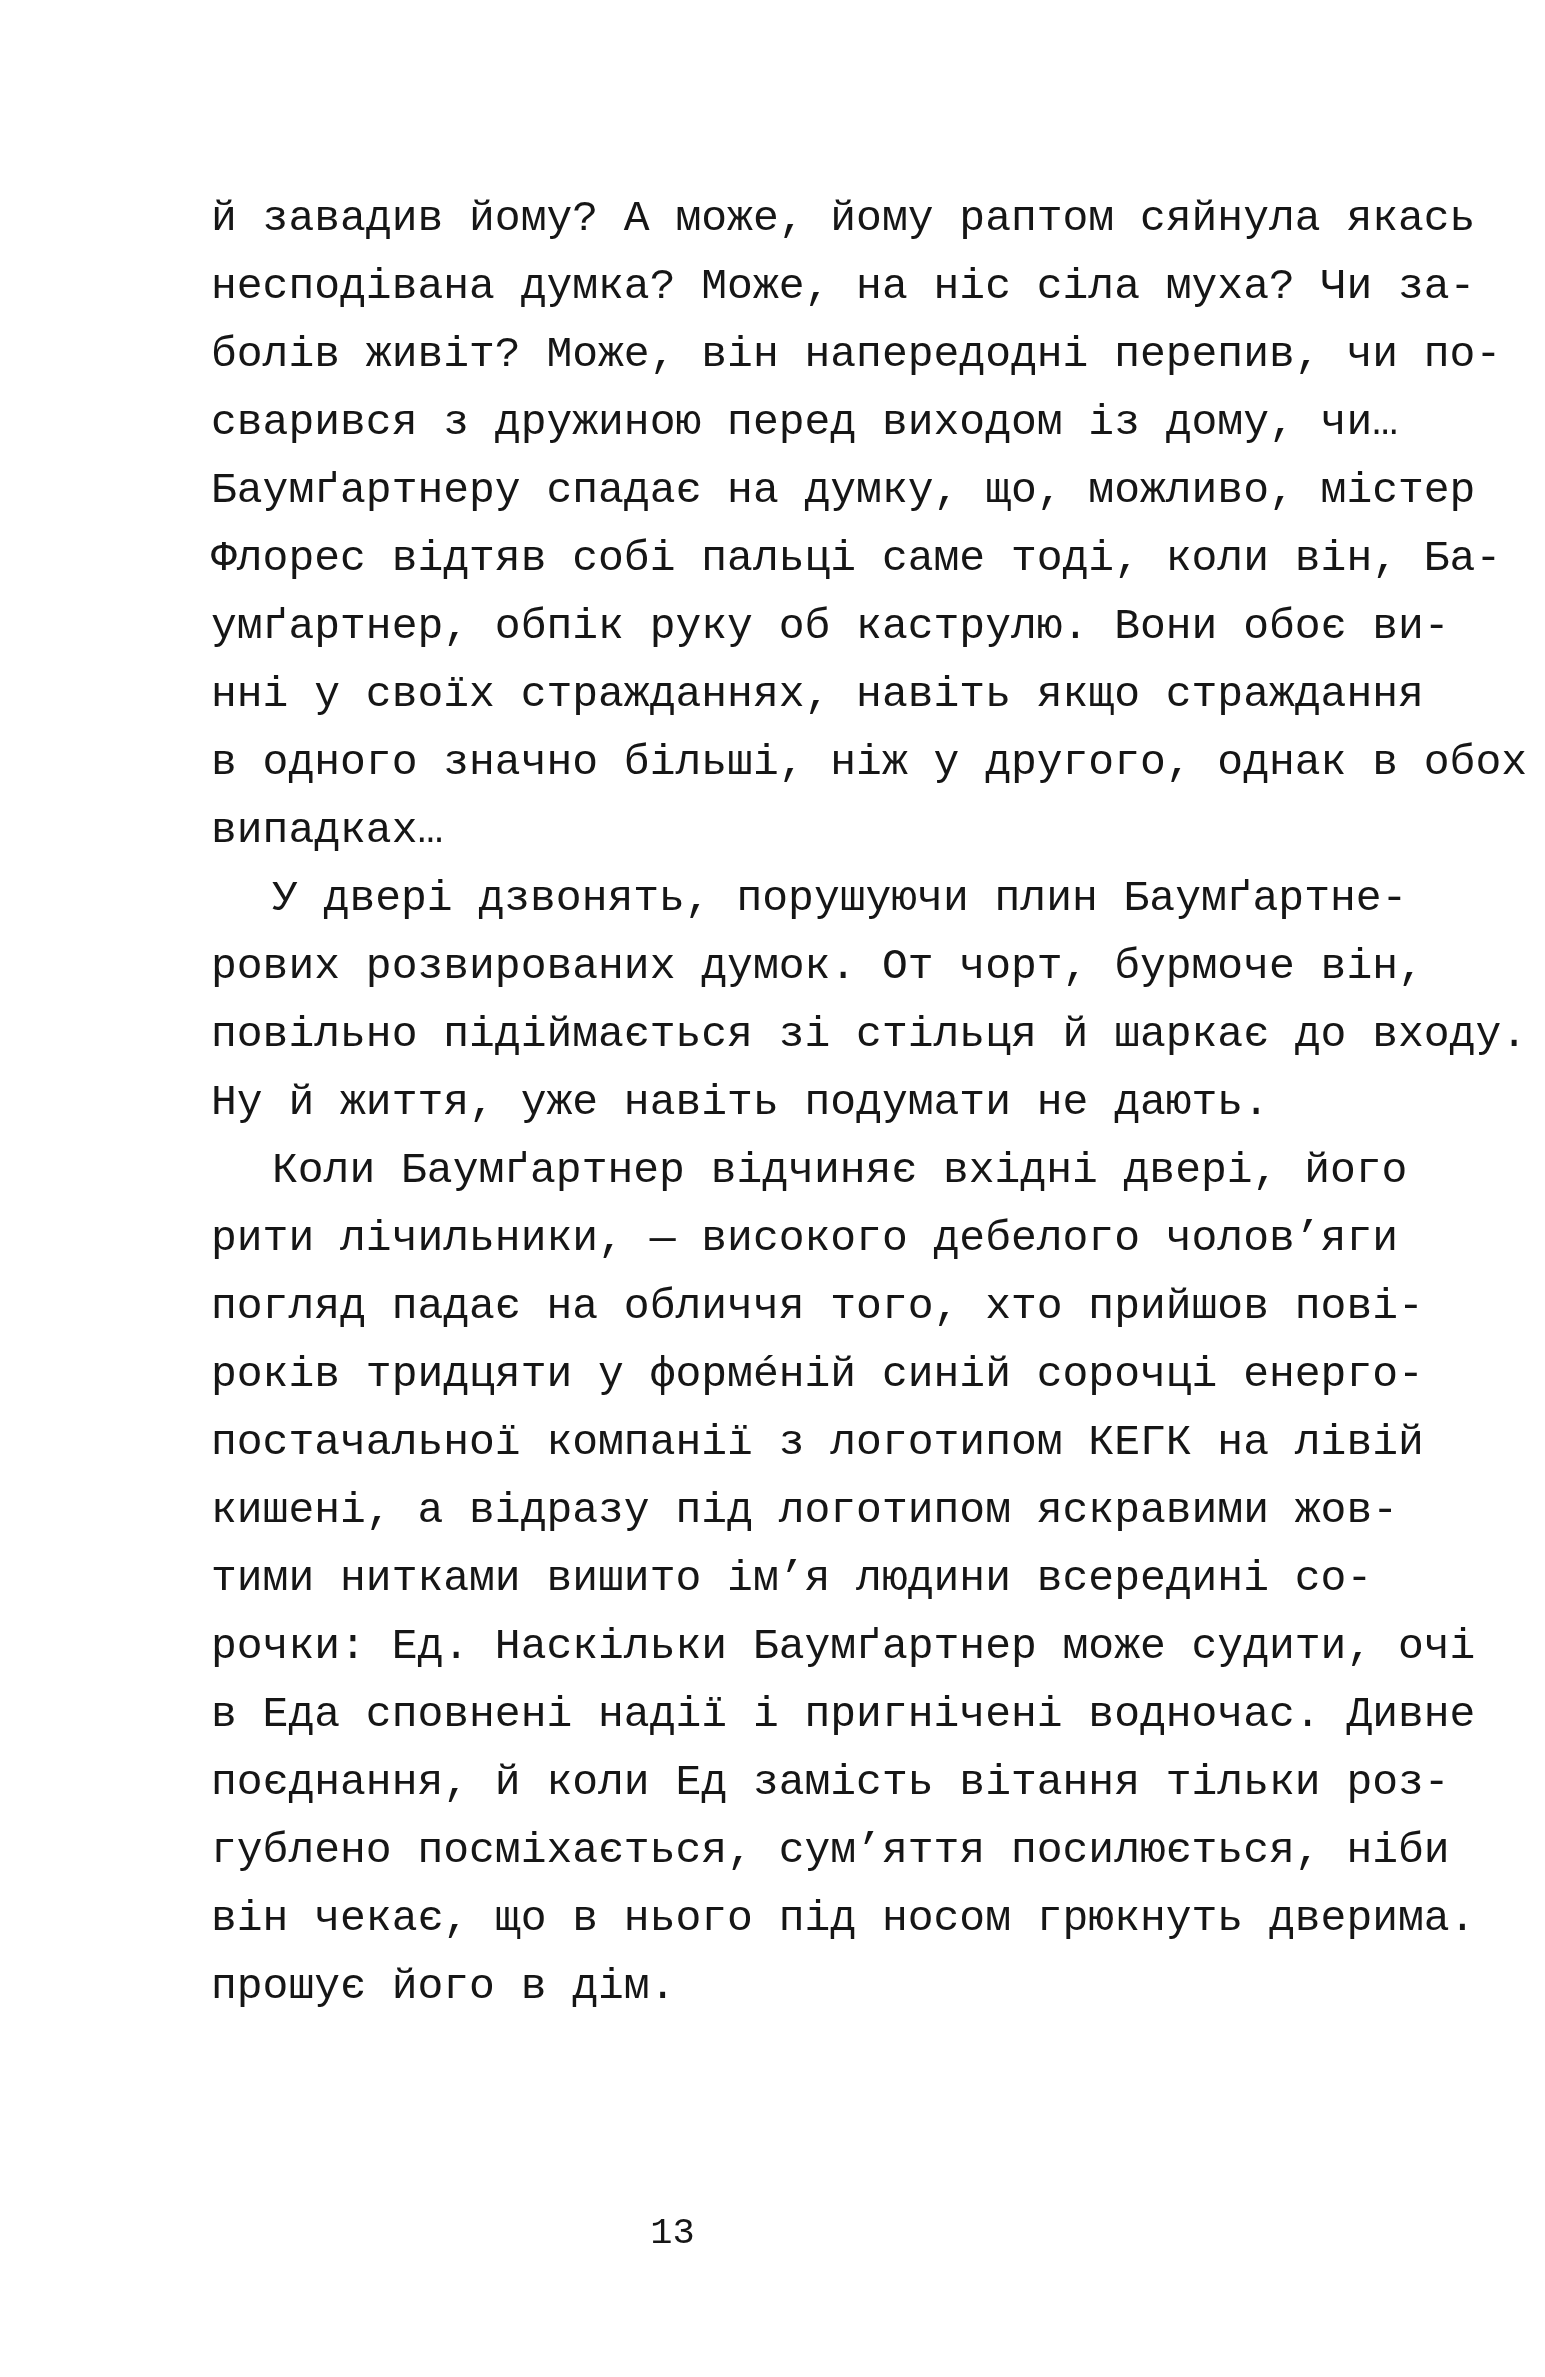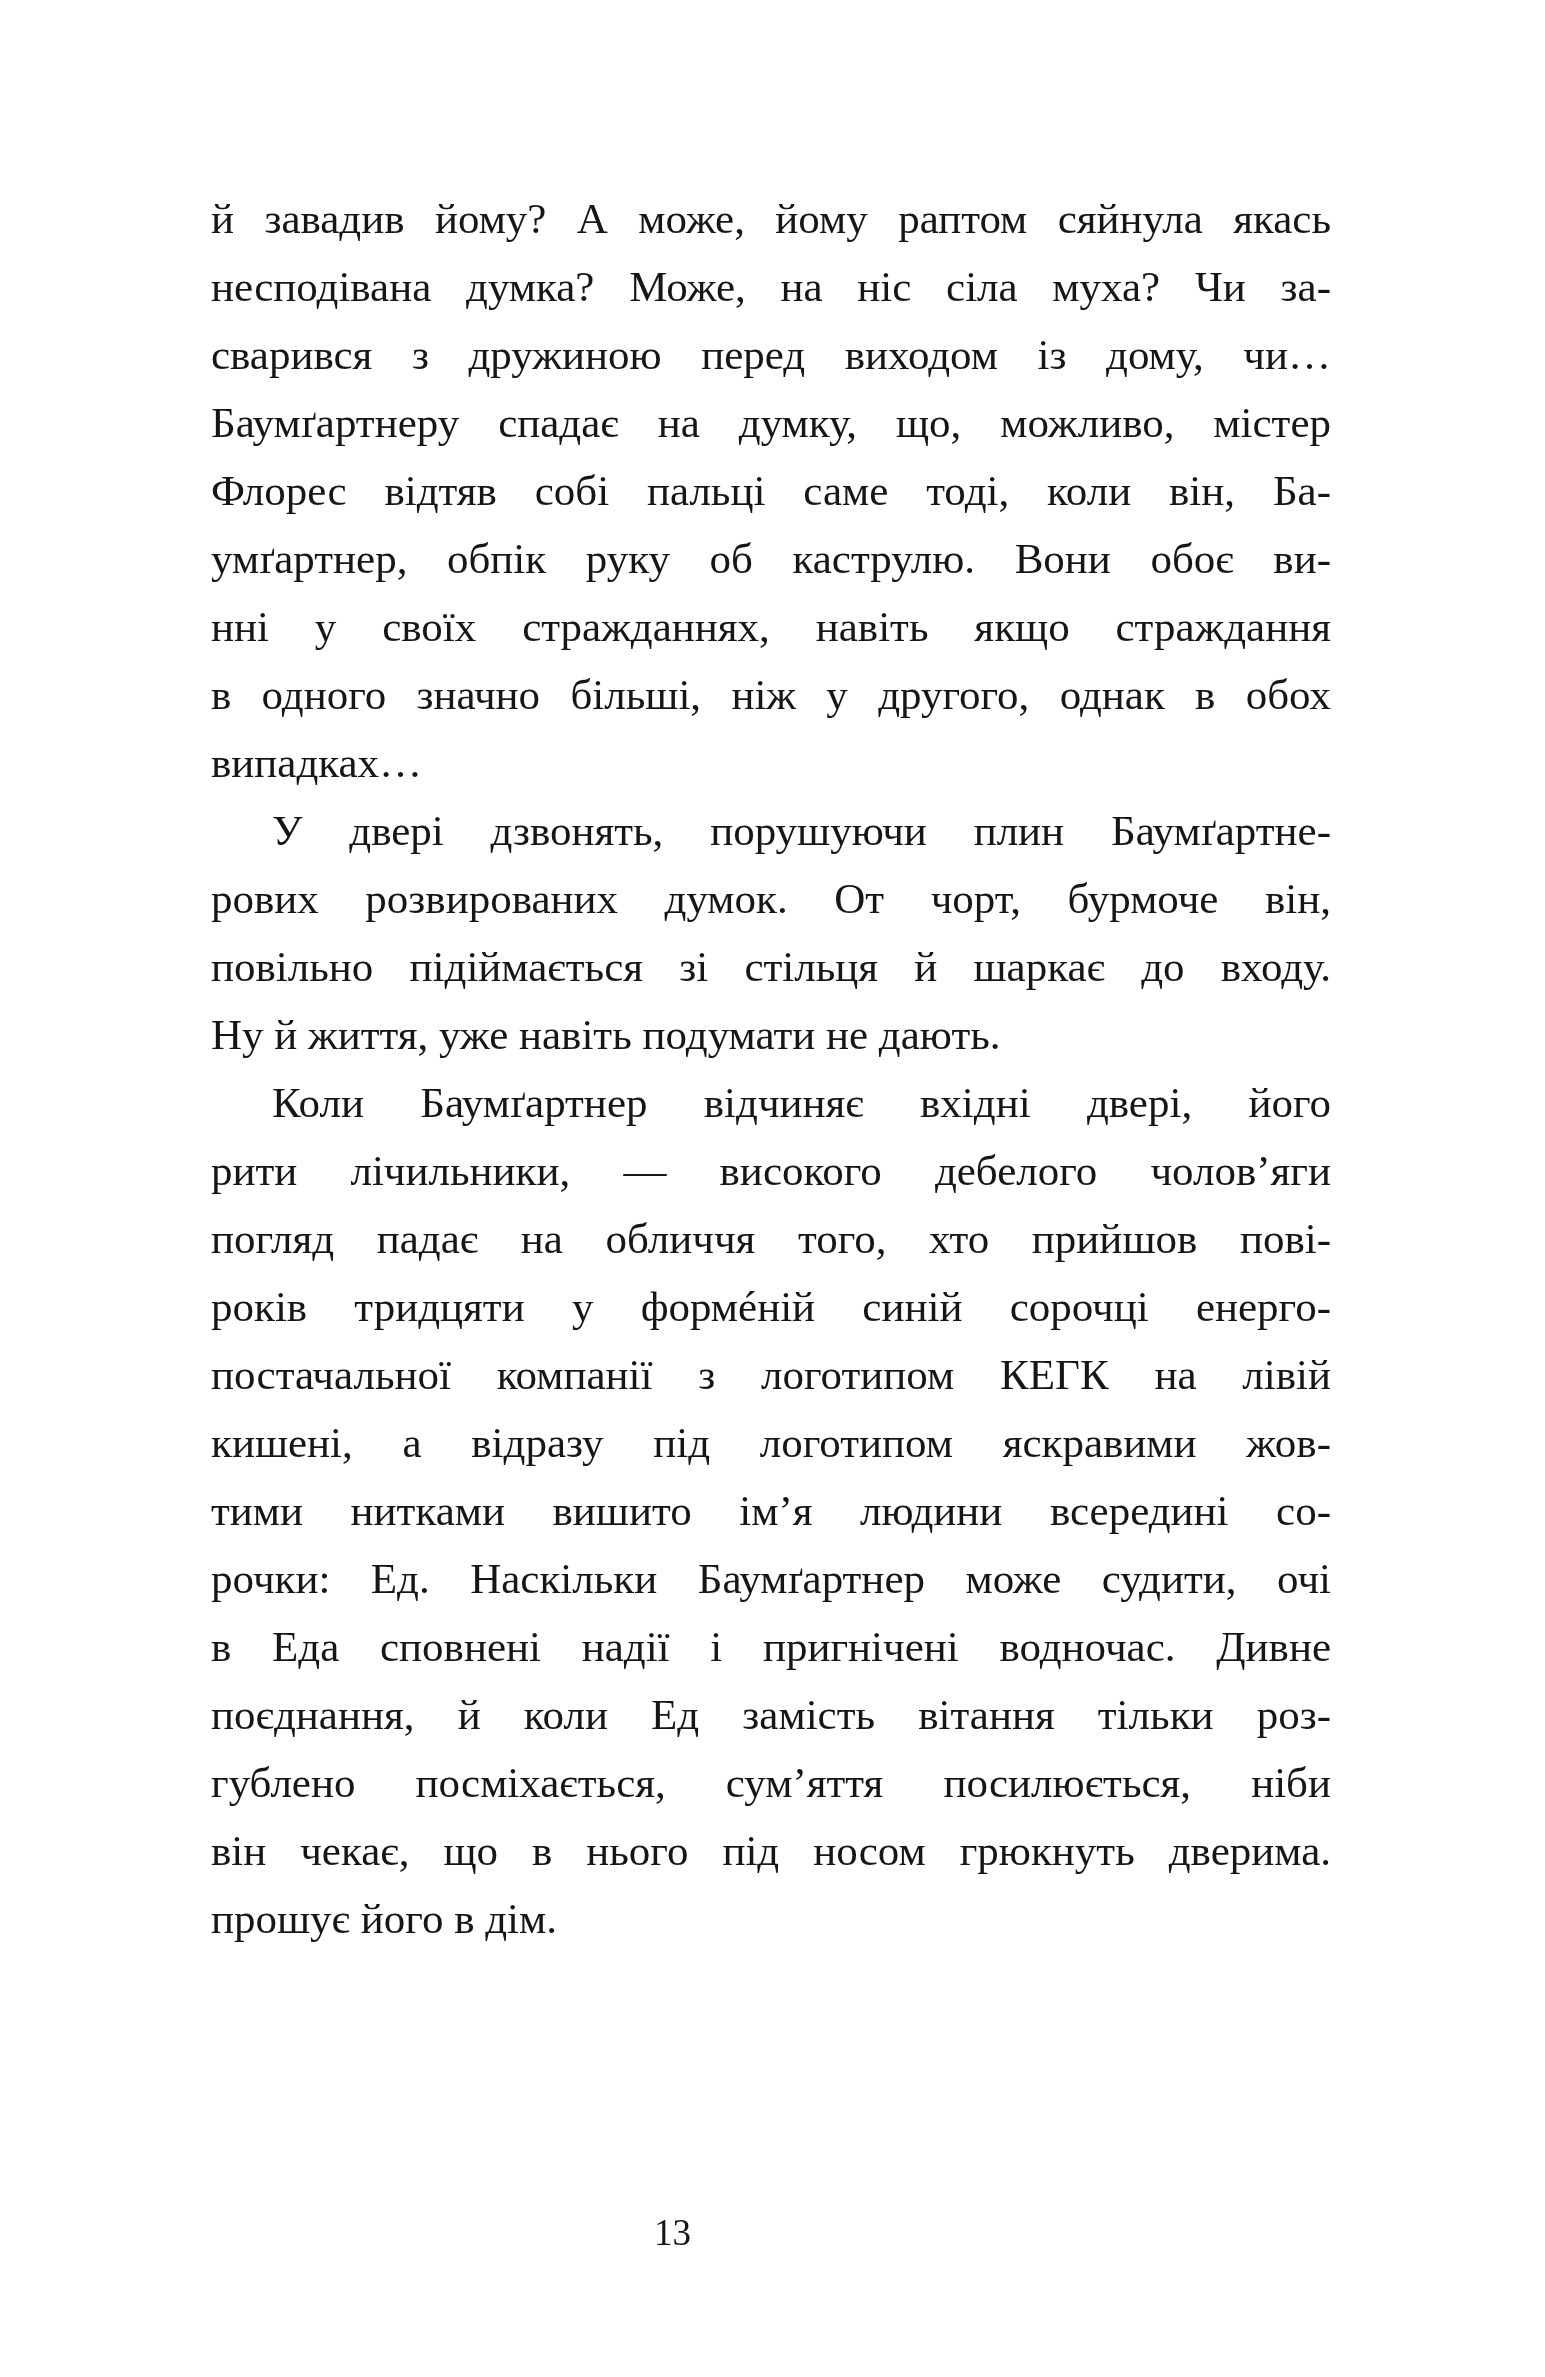--- a/index.html
+++ b/index.html
@@ -21,6 +21,7 @@
     width: 1545px;
     height: 2377px;
     background: #ffffff;
+    font-family: Liberation Mono, monospace;
   }
   .text-block {
     position: absolute;

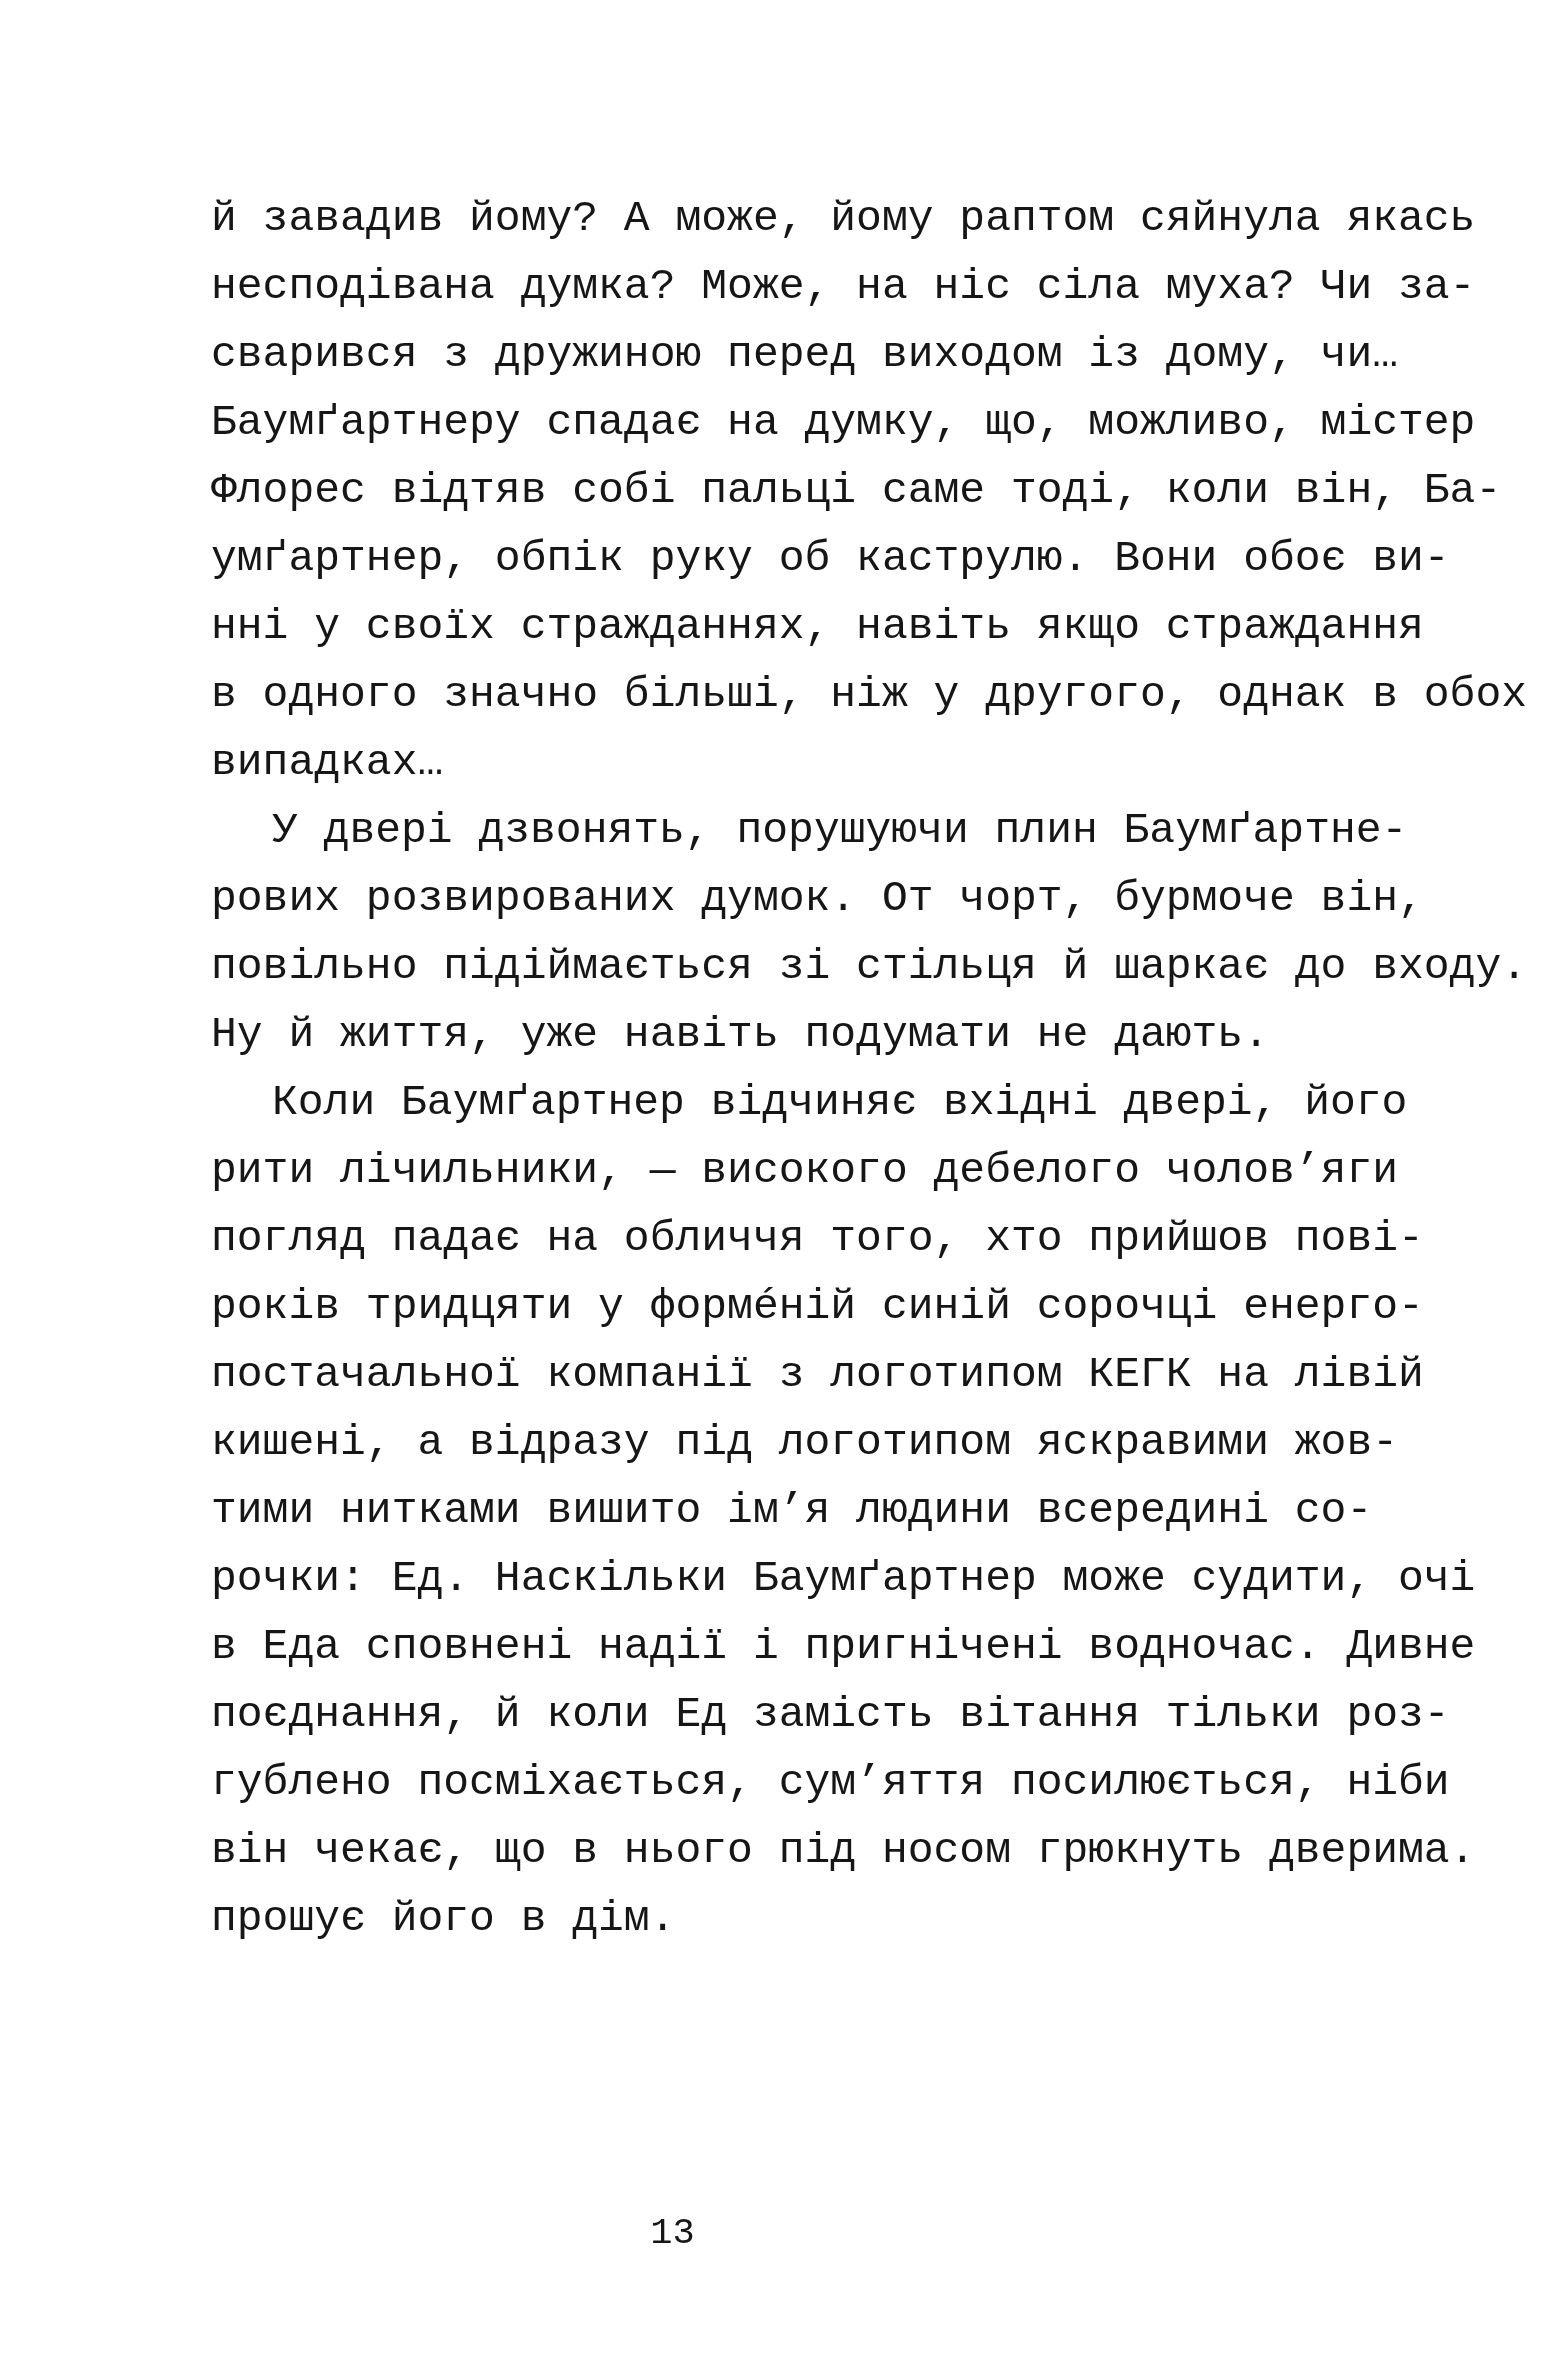--- a/index.html
+++ b/index.html
@@ -66,6 +66,7 @@
     <div>
       <span class="line">й завадив йому? А може, йому раптом сяйнула якась</span>
       <span class="line">несподівана думка? Може, на ніс сіла муха? Чи за-</span>
+      <span class="line">болів живіт? Може, він напередодні перепив, чи по-</span>
       <span class="line">сварився з дружиною перед виходом із дому, чи…</span>
       <span class="line">Баумґартнеру спадає на думку, що, можливо, містер</span>
       <span class="line">Флорес відтяв собі пальці саме тоді, коли він, Ба-</span>

